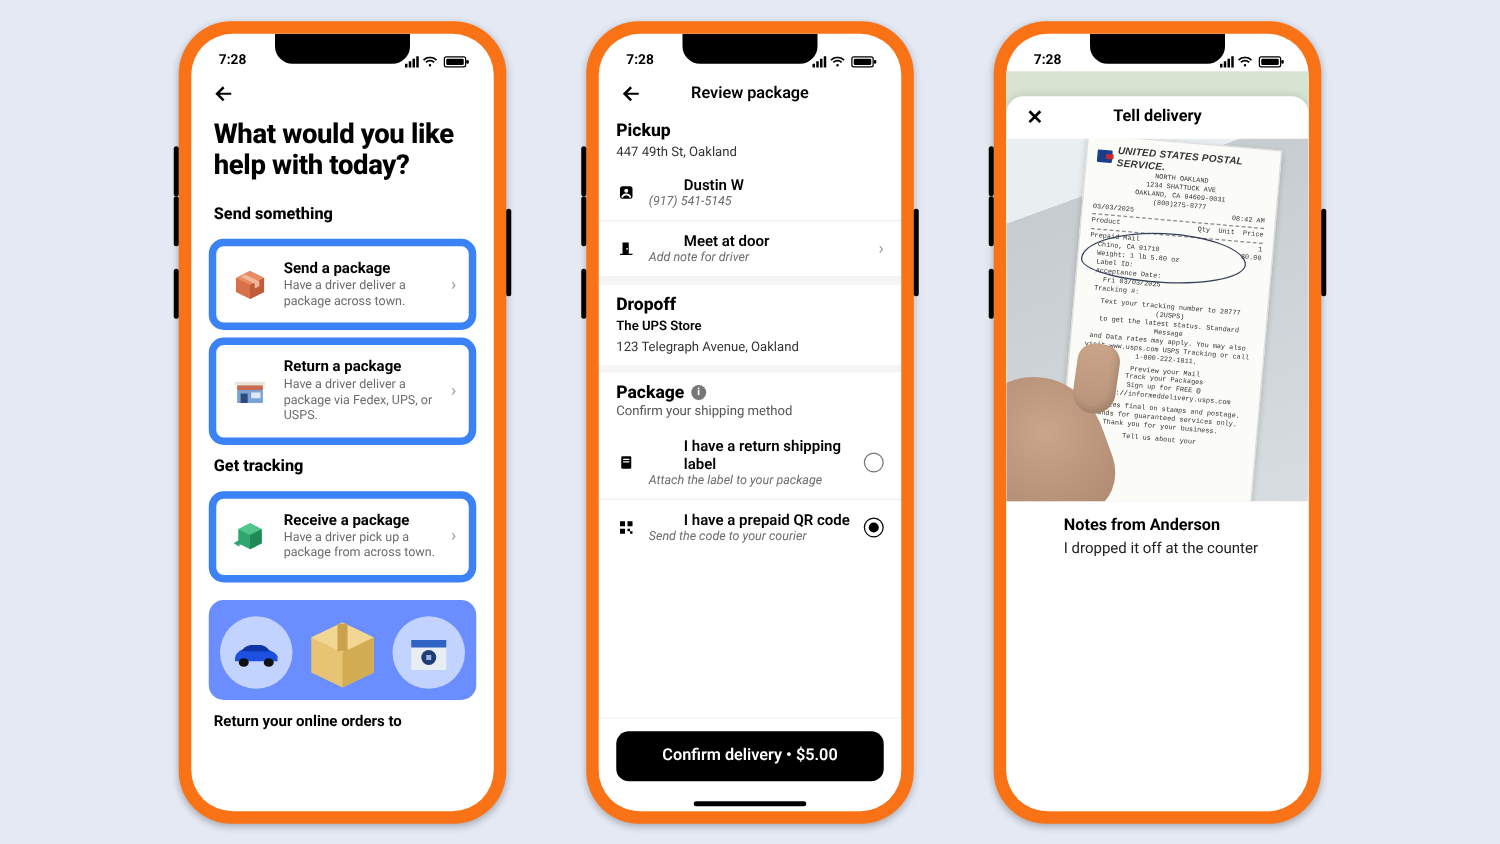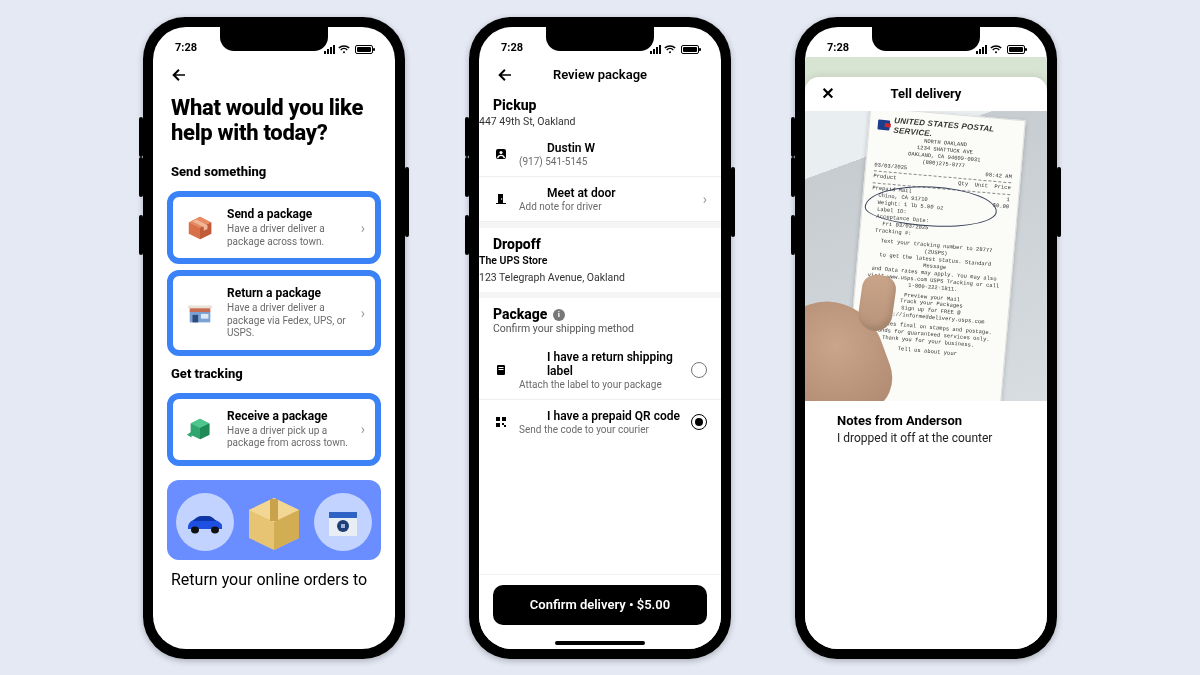--- a/index.html
+++ b/index.html
@@ -19,7 +19,7 @@
   .phone {
     width: 262px;
     height: 642px;
-    background: #000000;
+    background: #f97316;
     border-radius: 42px;
     position: relative;
     padding: 10px;

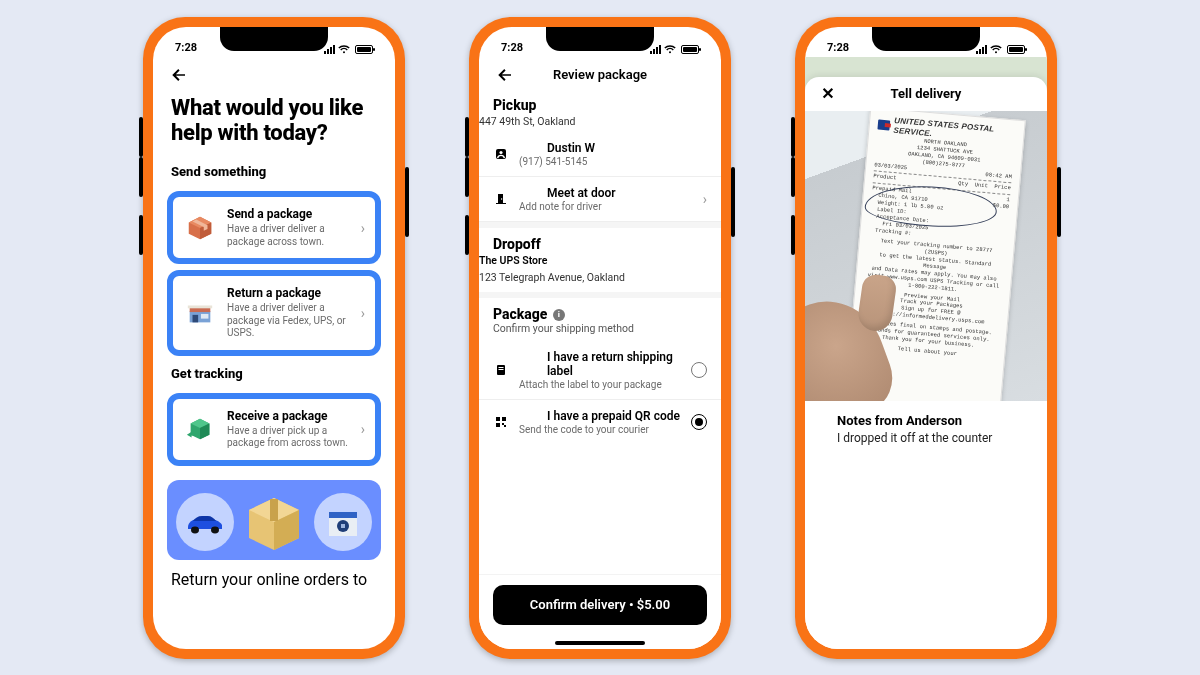--- a/index.html
+++ b/index.html
@@ -146,7 +146,7 @@
   
   .s2 .content { font-size: 12px; }
   .s2 .sect { font-size: 14px; font-weight: 800; padding: 4px 14px 0 14px; }
-  .s2 .addr { font-size: 10.5px; color: #333; padding: 2px 14px 4px 0; }
+  .s2 .addr { font-size: 10.5px; color: #333; padding: 2px 14px 4px 14px; }
   .s2 .row {
     display: flex; align-items: center; gap: 10px;
     padding: 9px 14px;

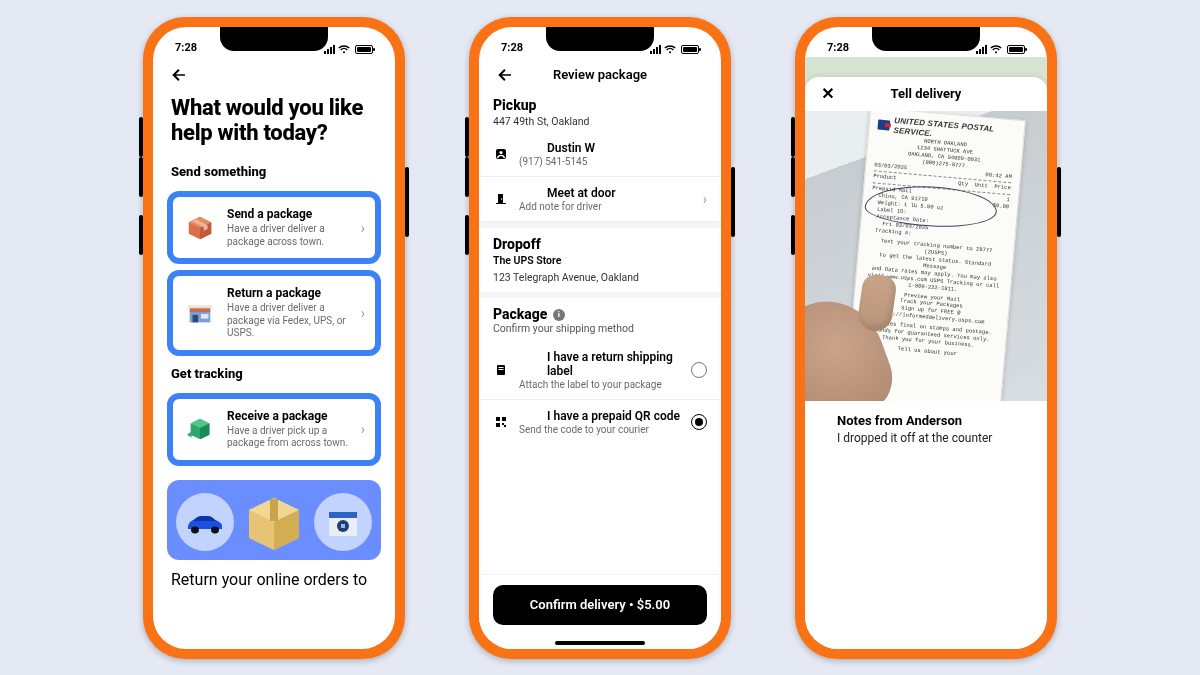--- a/index.html
+++ b/index.html
@@ -154,7 +154,7 @@
   }
   .s2 .row .lbl { flex: 1; }
   .s2 .row .l1 { font-weight: 600; font-size: 12px; margin-left: 28px; }
-  .s2 .row .l2 { font-size: 10px; color: #6b6b6b; margin-top: 1px; }
+  .s2 .row .l2 { font-size: 10px; color: #6b6b6b; margin-top: 1px; font-style: italic; }
   .s2 .row .ricon { color: #9a9a9a; font-size: 14px; }
   .s2 .gap { height: 6px; background:#f5f5f5; }
   .s2 .pkg-sub { font-size:10.5px; color:#555; padding: 0 14px 6px 14px; }

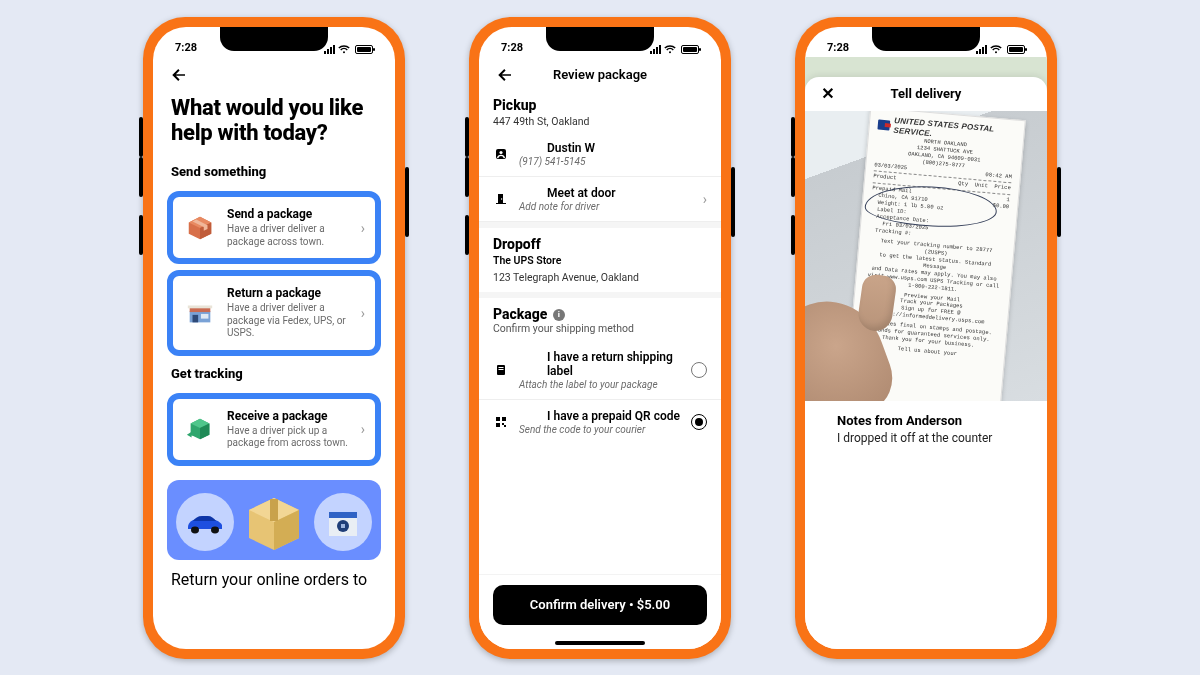--- a/index.html
+++ b/index.html
@@ -243,7 +243,8 @@
     box-shadow: inset -3px -4px 6px rgba(0,0,0,.12);
   }
   .s3 .notes {
-    padding: 12px 32px;
+    padding: 12px 0;
+    margin-left: 46px;
   }
   .s3 .notes .h { font-weight:700; font-size:13px; }
   .s3 .notes .b { font-size:12px; color:#222; margin-top:3px; }

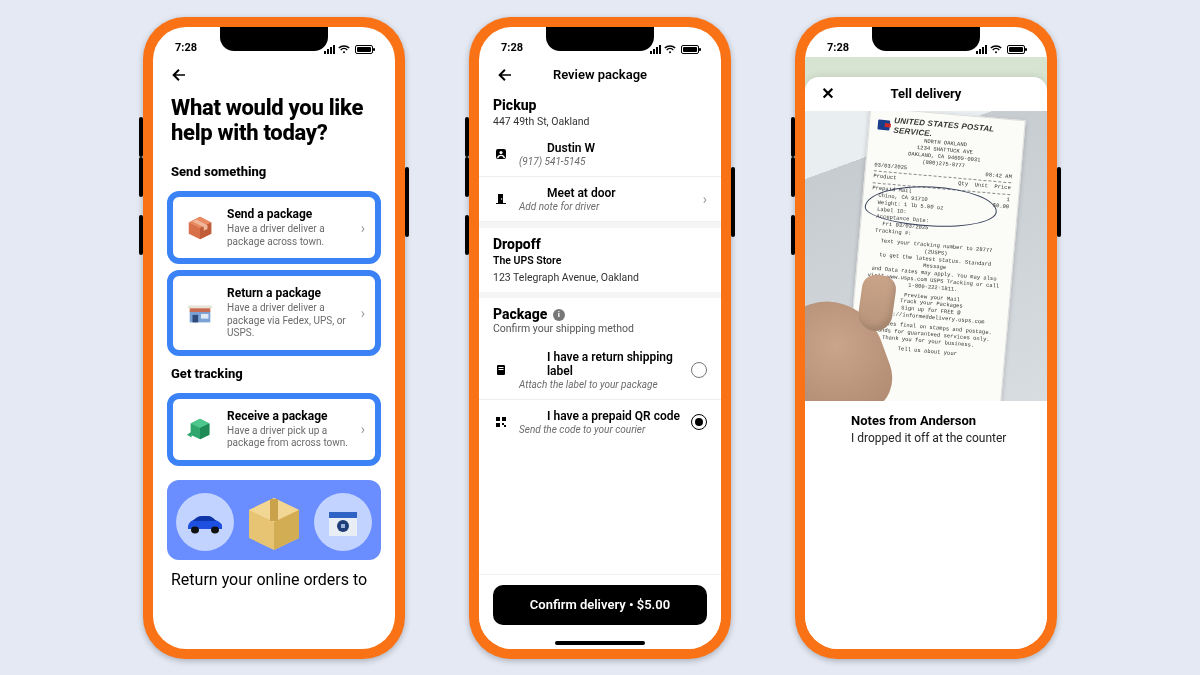--- a/index.html
+++ b/index.html
@@ -139,7 +139,7 @@
     background: #c3d3ff; display:flex; align-items:center; justify-content:center;
   }
   .s1 .promo-line {
-    font-weight: 400; font-size: 16px; padding: 10px 18px 0 18px;
+    font-weight: 700; font-size: 12px; padding: 10px 18px 0 18px;
     white-space: nowrap; overflow: hidden;
   }
 

